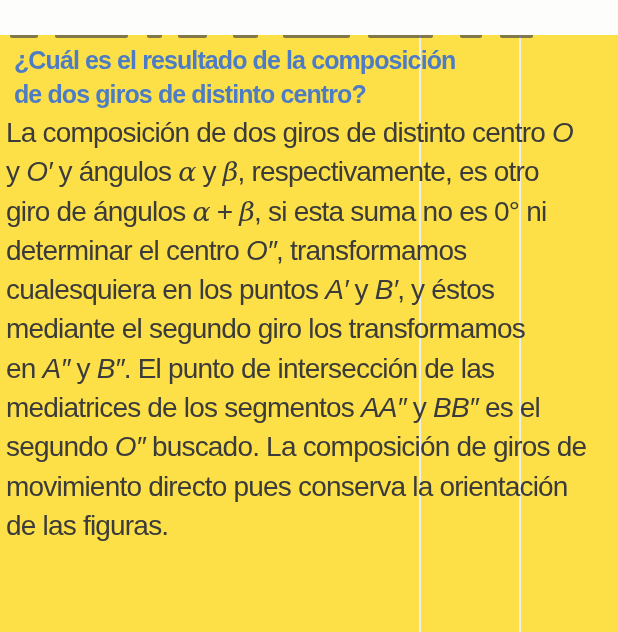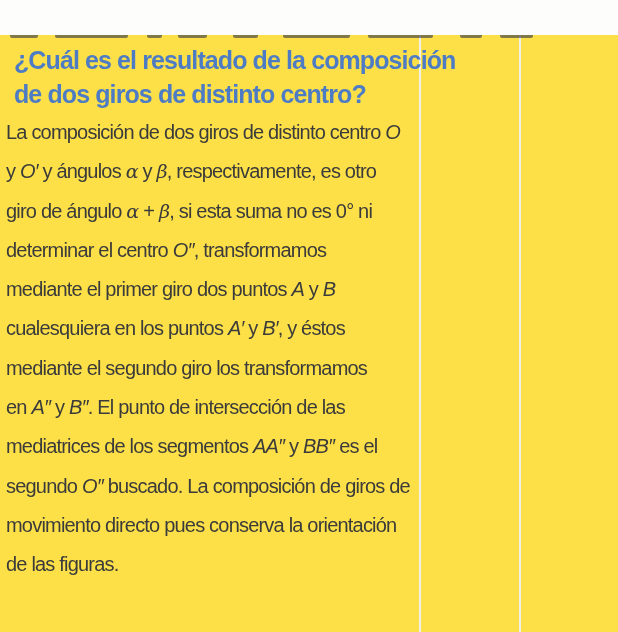--- a/index.html
+++ b/index.html
@@ -35,7 +35,7 @@
   }
   .body-text{
     position:absolute;left:6px;top:78px;
-    font-size:20px;font-weight:400;line-height:39.3px;
+    font-size:28px;font-weight:400;line-height:39.3px;
     letter-spacing:-0.8px;
     white-space:nowrap;
   }

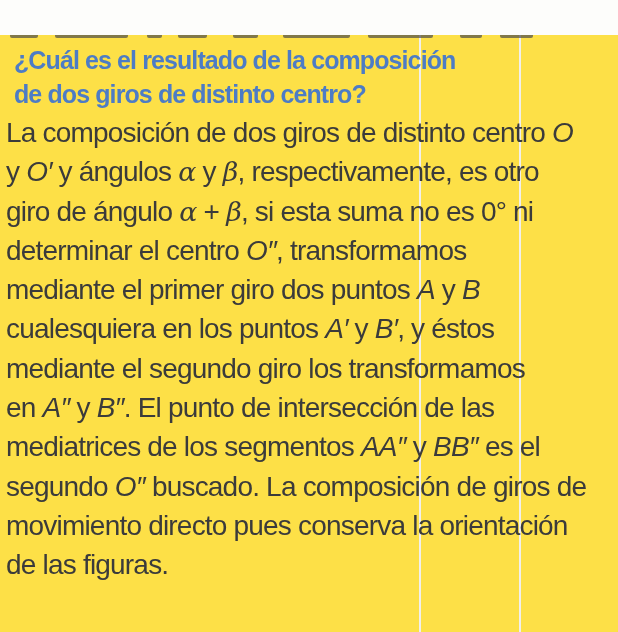--- a/index.html
+++ b/index.html
@@ -80,7 +80,7 @@
   <div class="body-text" style="color: rgb(59, 59, 59);">
       <div class="body-line"><span>La composición de dos giros de distinto centro </span><span class="var">O</span></div>
       <div class="body-line"><span>y </span><span class="var">O′</span><span> y ángulos </span><span class="greek">α</span><span> y </span><span class="greek">β</span><span>, respectivamente, es otro</span></div>
-      <div class="body-line"><span>giro de ángulo </span><span class="greek">α</span><span> + </span><span class="greek">β</span><span>, si esta suma no es 0° ni</span></div>
+      <div class="body-line"><span>giro de ángulos </span><span class="greek">α</span><span> + </span><span class="greek">β</span><span>, si esta suma no es 0° ni</span></div>
       <div class="body-line"><span>determinar el centro </span><span class="var">O″</span><span>, transformamos</span></div>
       <div class="body-line"><span>mediante el primer giro dos puntos </span><span class="var">A</span><span> y </span><span class="var">B</span></div>
       <div class="body-line"><span>cualesquiera en los puntos </span><span class="var">A′</span><span> y </span><span class="var">B′</span><span>, y éstos</span></div>

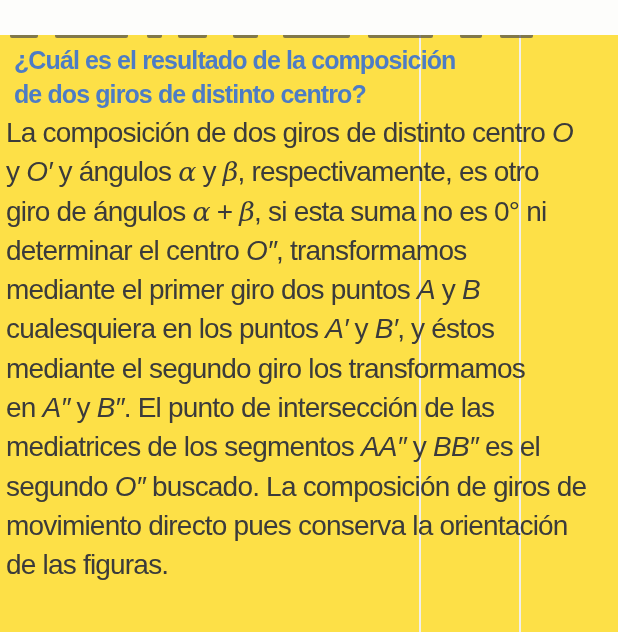--- a/index.html
+++ b/index.html
@@ -82,7 +82,6 @@
       <div class="body-line"><span>y </span><span class="var">O′</span><span> y ángulos </span><span class="greek">α</span><span> y </span><span class="greek">β</span><span>, respectivamente, es otro</span></div>
       <div class="body-line"><span>giro de ángulos </span><span class="greek">α</span><span> + </span><span class="greek">β</span><span>, si esta suma no es 0° ni</span></div>
       <div class="body-line"><span>determinar el centro </span><span class="var">O″</span><span>, transformamos</span></div>
-      <div class="body-line"><span>mediante el primer giro dos puntos </span><span class="var">A</span><span> y </span><span class="var">B</span></div>
       <div class="body-line"><span>cualesquiera en los puntos </span><span class="var">A′</span><span> y </span><span class="var">B′</span><span>, y éstos</span></div>
       <div class="body-line"><span>mediante el segundo giro los transformamos</span></div>
       <div class="body-line"><span>en </span><span class="var">A″</span><span> y </span><span class="var">B″</span><span>. El punto de intersección de las</span></div>

